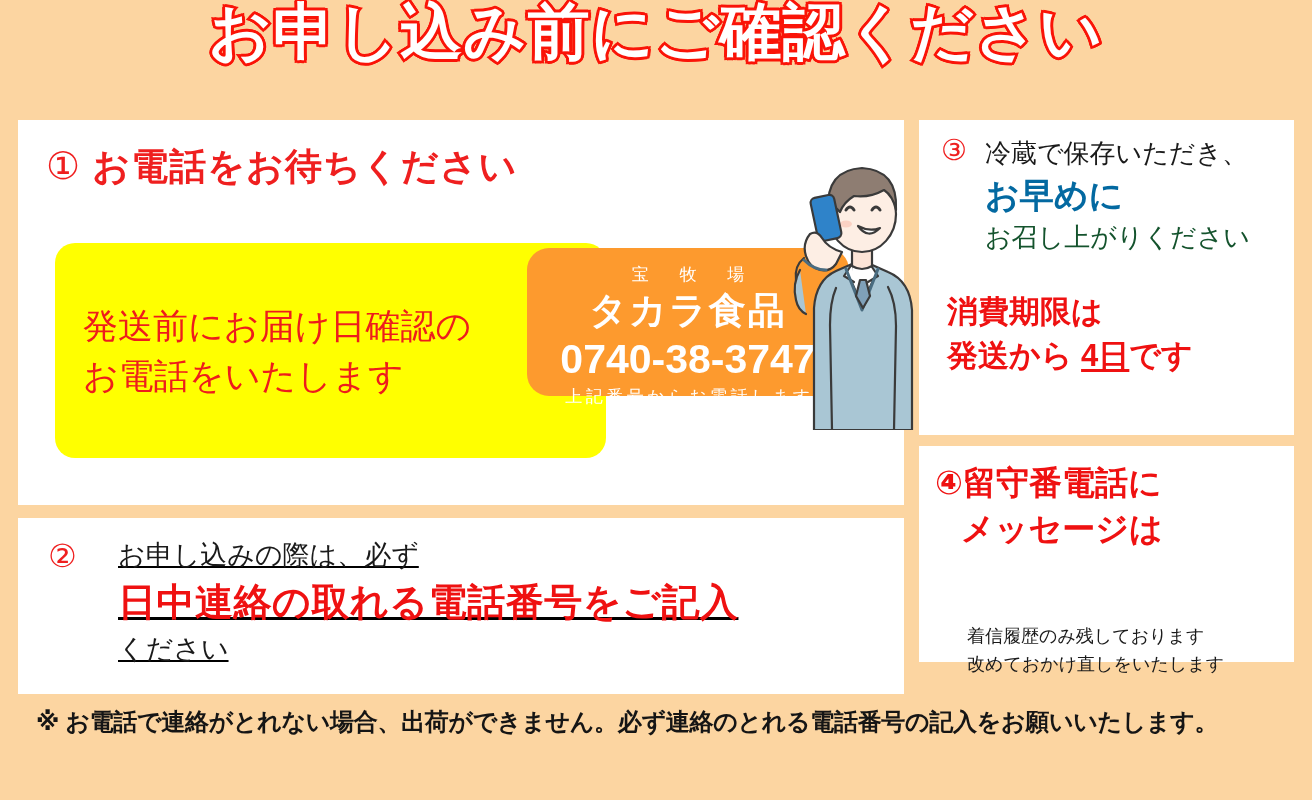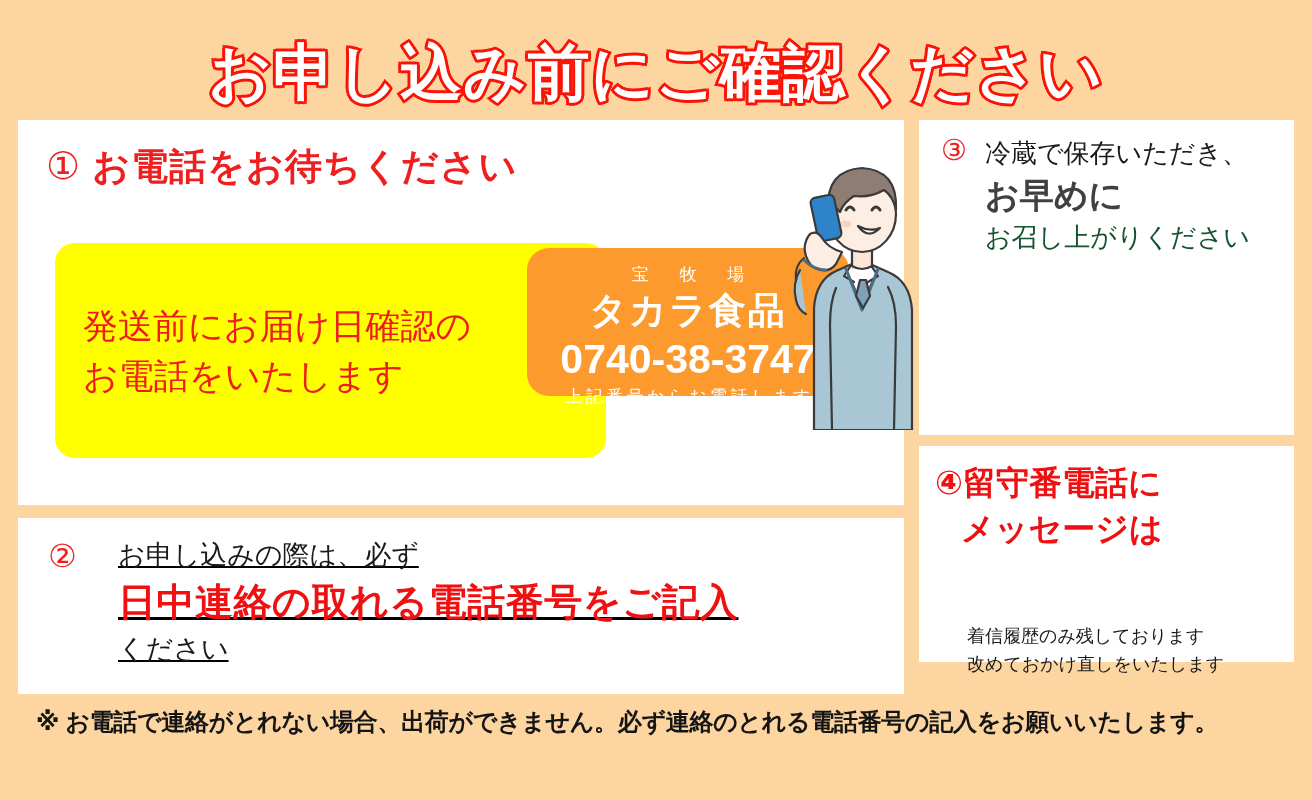--- a/index.html
+++ b/index.html
@@ -27,11 +27,11 @@
   
   .title-bar {
     position: absolute;
-    top: 16px; left: 0;
+    top: 1px; left: 0;
     width: 1312px;
     height: 113px;
     display: flex;
-    align-items: center;
+    align-items: flex-start;
     justify-content: center;
   }
   .title-text {

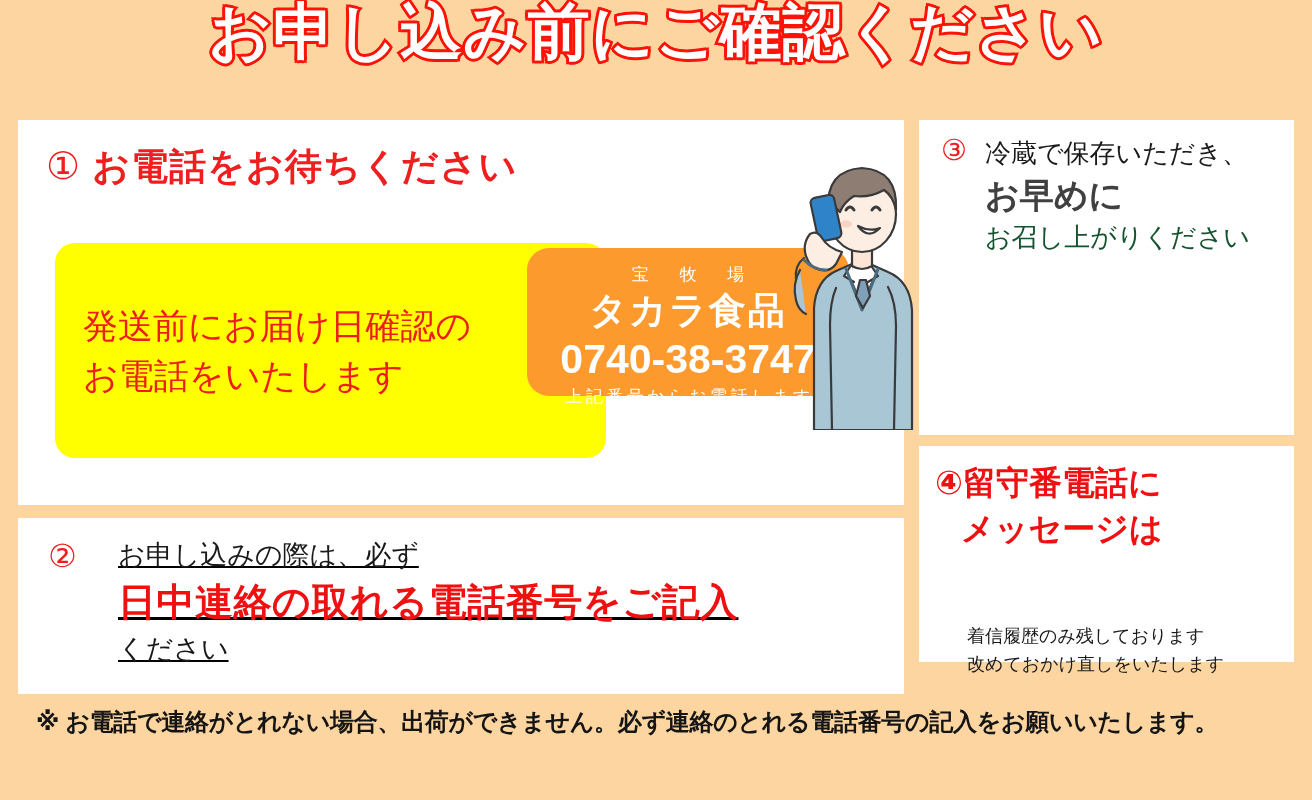--- a/index.html
+++ b/index.html
@@ -197,7 +197,7 @@
     top: 53px;
     font-size: 34px;
     font-weight: bold;
-    color: #404040;
+    color: #0369a1;
     white-space: nowrap;
   }
   .p3-l3 {

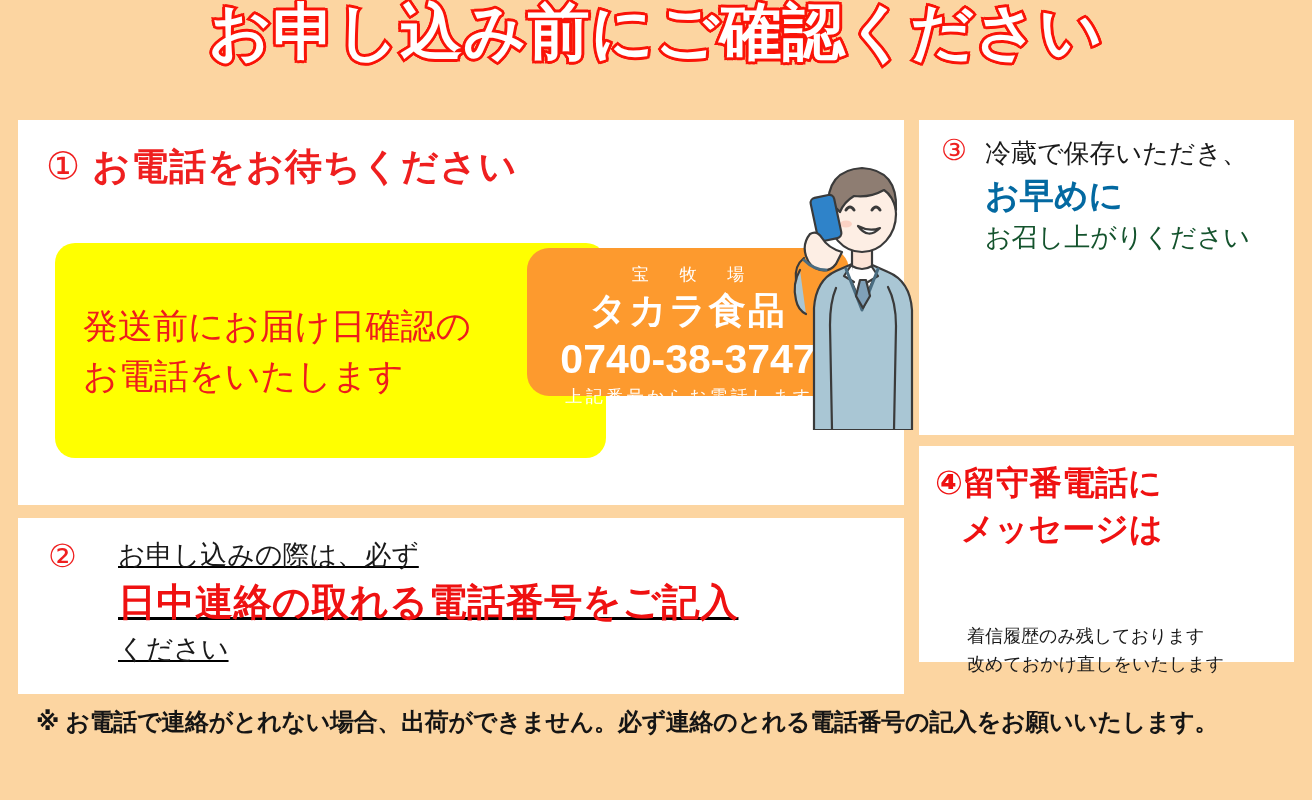--- a/index.html
+++ b/index.html
@@ -346,6 +346,12 @@
     <div class="p3-l1">冷蔵で保存いただき、</div>
     <div class="p3-l2">お早めに</div>
     <div class="p3-l3">お召し上がりください</div>
+    <div class="p3-exp">
+      <div class="ln">消費期限は</div>
+      <div class="ln">
+        <span>発送から </span><span class="u">4日</span><span>です</span>
+      </div>
+    </div>
   </div>
 
   <div class="card" id="panel-four">

